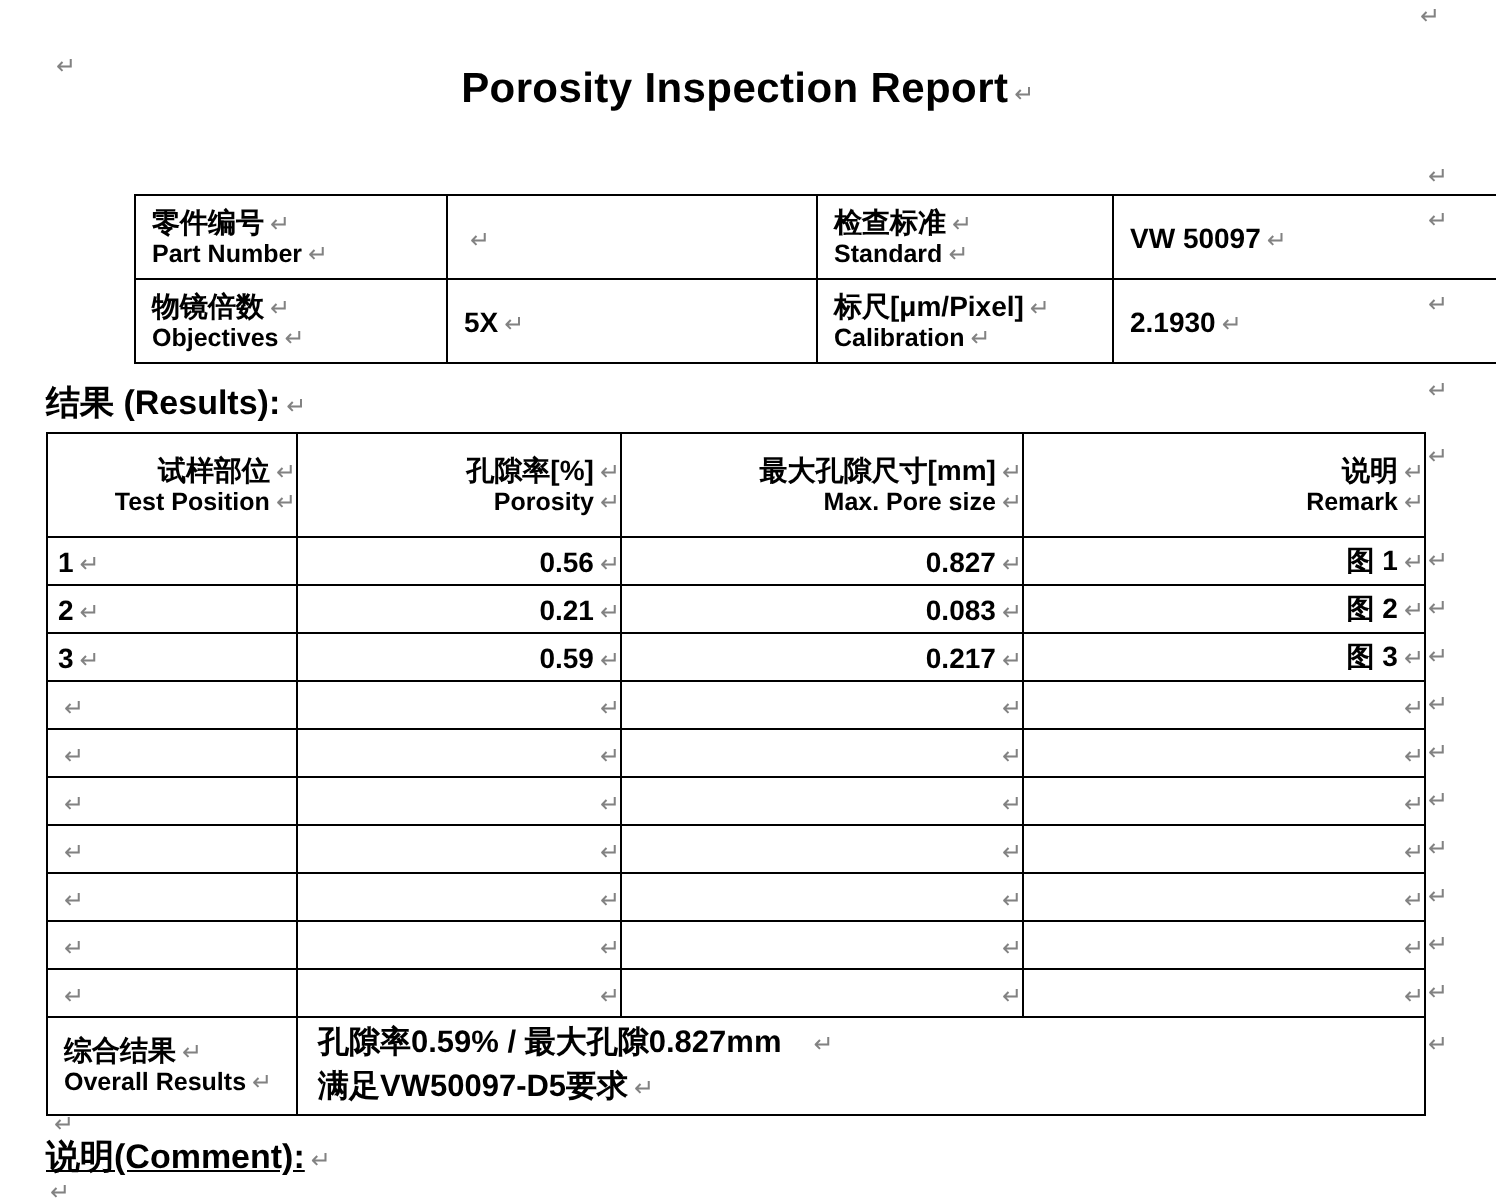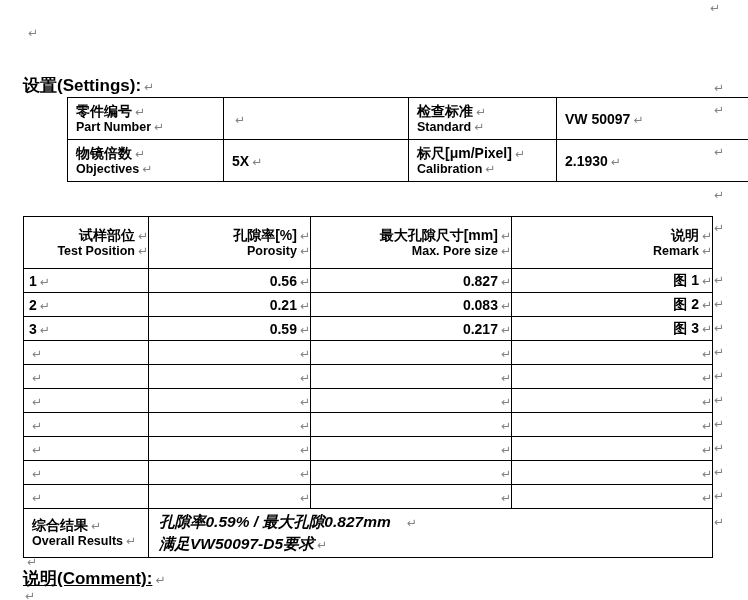--- a/index.html
+++ b/index.html
@@ -54,6 +54,9 @@
 
 <div class="page">
 
+  <div class="title-en">
+    <span>Porosity Inspection Report<span class="pmk">↵</span></span>
+  </div>
 
   <div class="h-section" id="h-settings">
     <span>设置(Settings):<span class="pmk">↵</span></span>

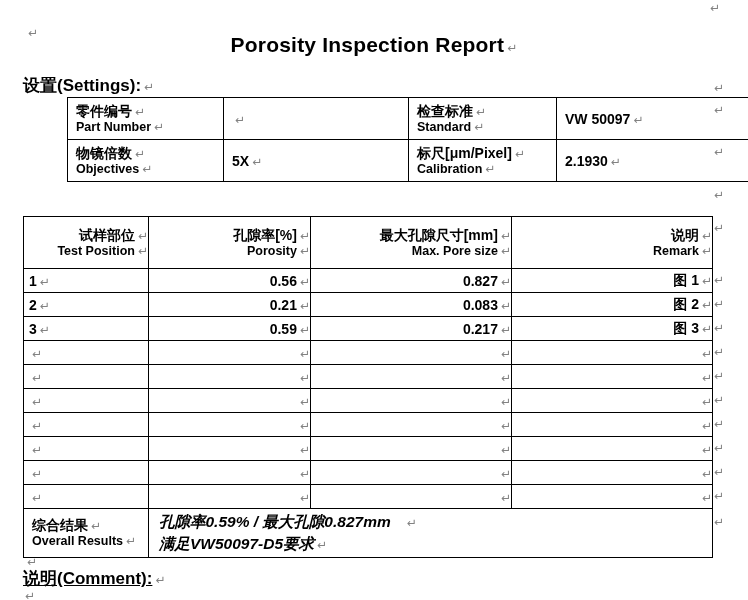--- a/index.html
+++ b/index.html
@@ -58,9 +58,6 @@
     <span>Porosity Inspection Report<span class="pmk">↵</span></span>
   </div>
 
-  <div class="h-section" id="h-settings">
-    <span>设置(Settings):<span class="pmk">↵</span></span>
-  </div>
 
   <table class="tbl" id="settings-tbl">
     <colgroup>

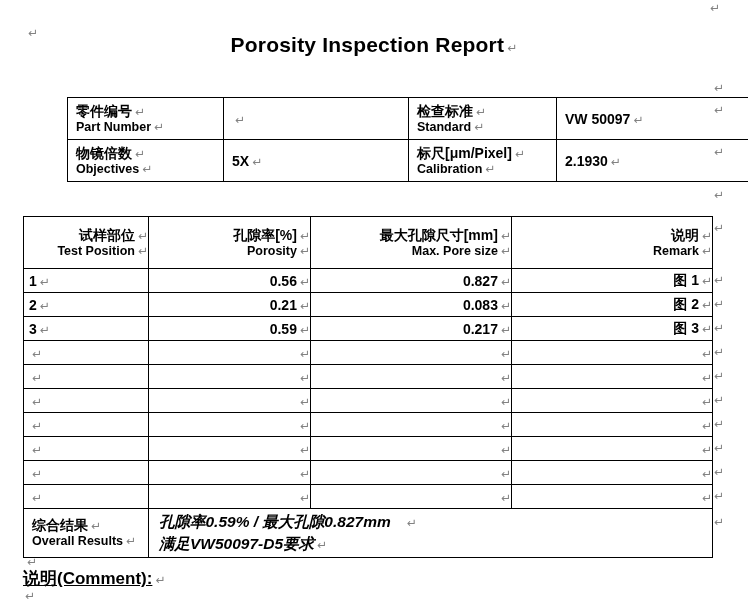--- a/index.html
+++ b/index.html
@@ -100,6 +100,9 @@
   </tbody>
     </table>
 
+  <div class="h-section" id="h-results">
+    <span>结果 (Results):<span class="pmk">↵</span></span>
+  </div>
 
   <table class="tbl" id="results-tbl">
     <colgroup>

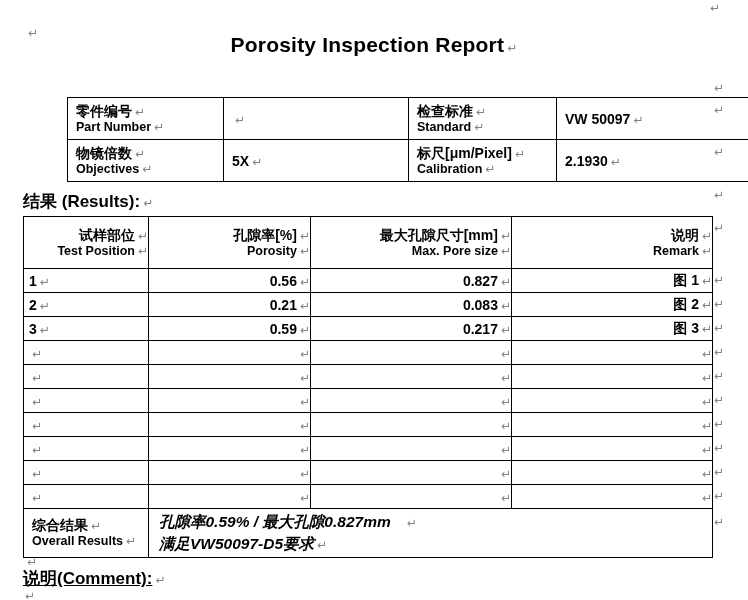--- a/index.html
+++ b/index.html
@@ -40,7 +40,7 @@
   .cell-pos{text-align:left;padding-left:5px !important;font-size:14px;font-weight:700;}
   .c{text-align:right;font-size:14px;font-weight:700;}
   .overall-text{padding-left:10px !important;font-size:15.5px;font-weight:700;line-height:22px;}
-  .overall-text .ln{display:block;font-style:italic;}
+  .overall-text .ln{display:block;}
   
   .pmk{
     color:#828282;font-size:12px;font-weight:400;line-height:12px;

